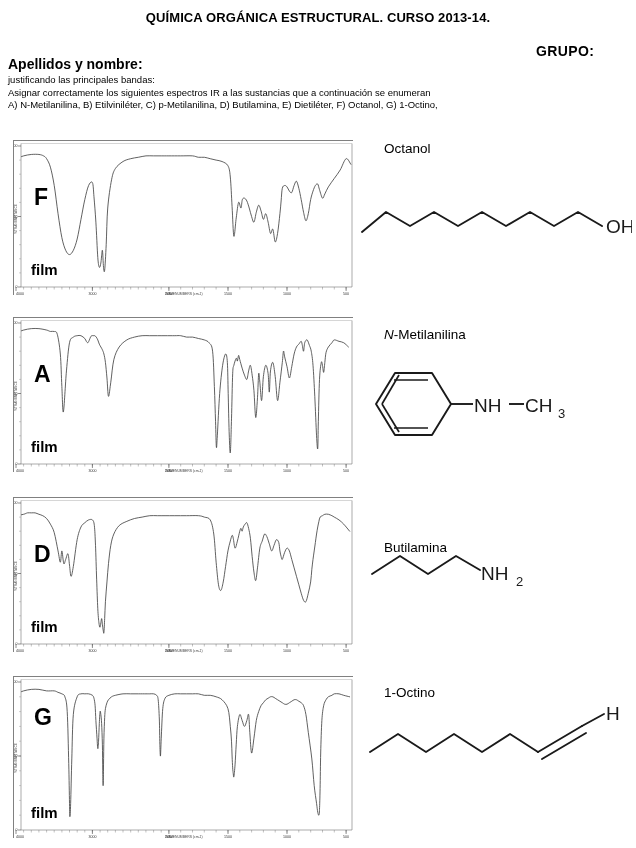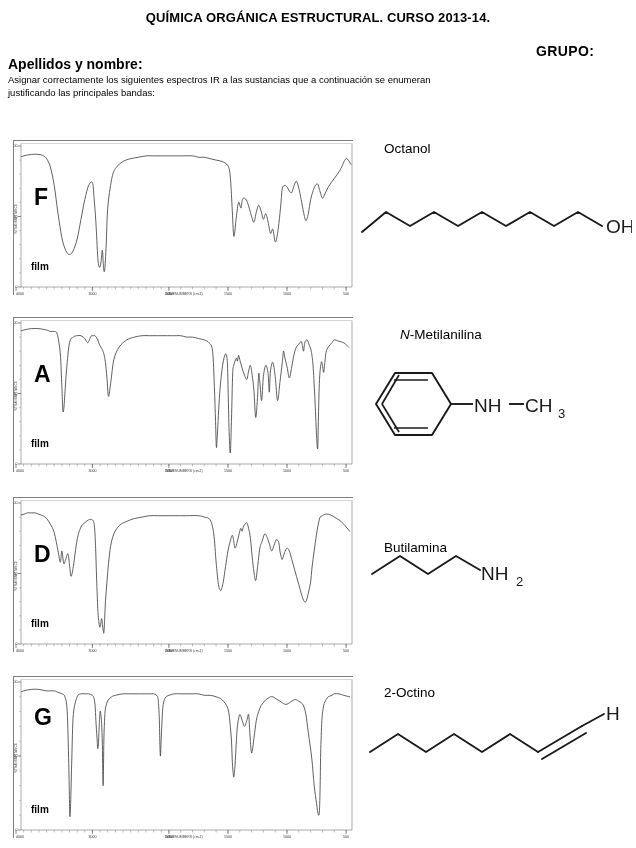--- a/index.html
+++ b/index.html
@@ -68,8 +68,8 @@
   <div class="group-line">GRUPO:</div>
 
   <div class="instructions">
+    <div>justificando las principales bandas:</div>
     <div>Asignar correctamente los siguientes espectros IR a las sustancias que a continuación se enumeran</div>
-    <div>justificando las principales bandas:</div>
   </div>
 
   <div id="spectra-host">

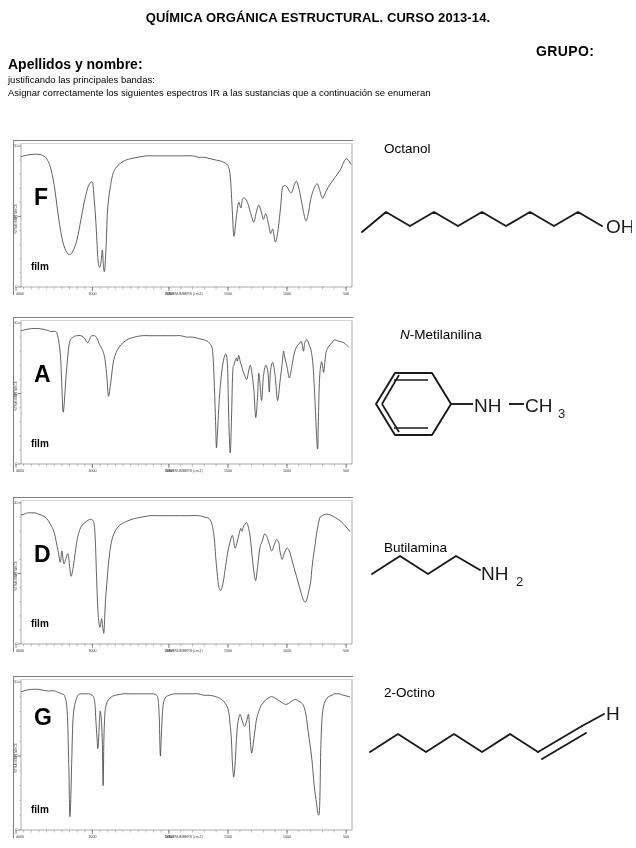--- a/index.html
+++ b/index.html
@@ -70,6 +70,7 @@
   <div class="instructions">
     <div>justificando las principales bandas:</div>
     <div>Asignar correctamente los siguientes espectros IR a las sustancias que a continuación se enumeran</div>
+    <div> A) N-Metilanilina, B) Etilviniléter, C) p-Metilanilina, D) Butilamina, E) Dietiléter,  F) Octanol, G) 1-Octino,</div>
   </div>
 
   <div id="spectra-host">

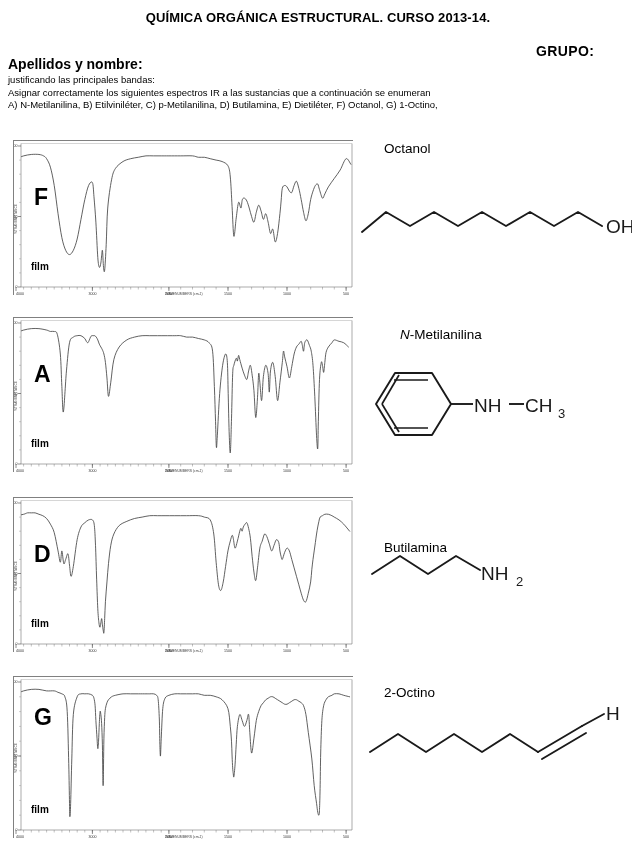--- a/index.html
+++ b/index.html
@@ -46,7 +46,7 @@
   }
   .film-tag {
     position: absolute;
-    font-size: 10px; font-weight: bold; line-height: 1;
+    font-size: 15px; font-weight: bold; line-height: 1;
   }
 
   

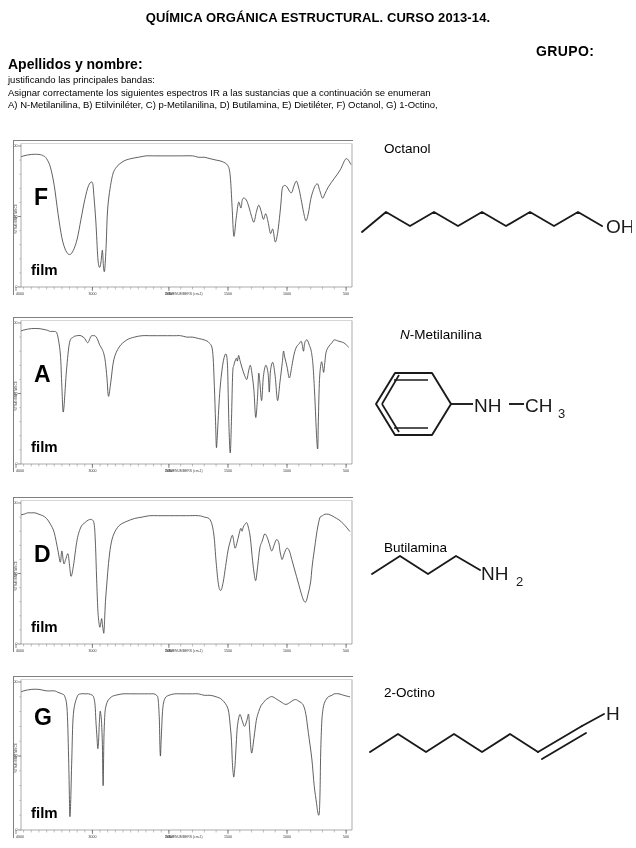--- a/index.html
+++ b/index.html
@@ -399,7 +399,7 @@
    <text x="246" y="41" font-size="19" fill="#1a1a1a" font-family="Liberation Sans, sans-serif">OH</text>
         </svg>
       </div>
-      <div class="struct-name" style="left: 384px; top: 327px;"><span class="it">N</span>-Metilanilina</div>
+      <div class="struct-name" style="left: 368px; top: 327px;"><span class="it">N</span>-Metilanilina</div>
       <div class="struct-wrap" style="left: 368px; top: 365px;">
         <svg width="264" height="78" viewBox="0 0 264 78">
           <polygon points="8,39 27,8 64,8 83,39 64,70 27,70" fill="none" stroke="#1a1a1a" stroke-width="1.9" stroke-linejoin="round"></polygon>

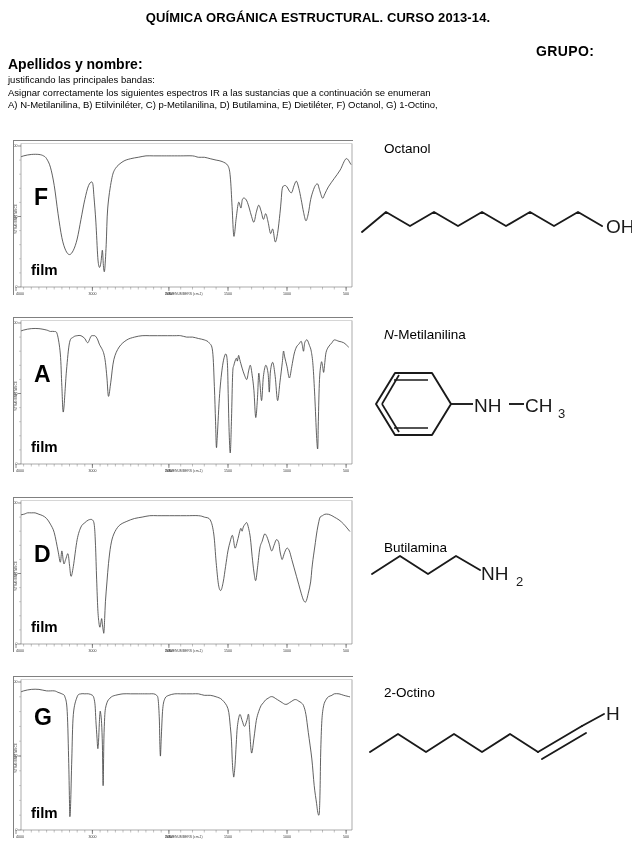--- a/index.html
+++ b/index.html
@@ -422,7 +422,7 @@
    <text x="148" y="46" font-size="13" fill="#1a1a1a" font-family="Liberation Sans, sans-serif">2</text>
         </svg>
       </div>
-      <div class="struct-name" style="left: 368px; top: 685px;">2-Octino</div>
+      <div class="struct-name" style="left: 368px; top: 685px;">1-Octino</div>
       <div class="struct-wrap" style="left: 360px; top: 700px;">
         <svg width="272" height="70" viewBox="0 0 272 70">
           <polyline points="10,52 38,34 66,52 94,34 122,52 150,34 178,52" fill="none" stroke="#1a1a1a" stroke-width="1.9" stroke-linejoin="round" stroke-linecap="round"></polyline>

